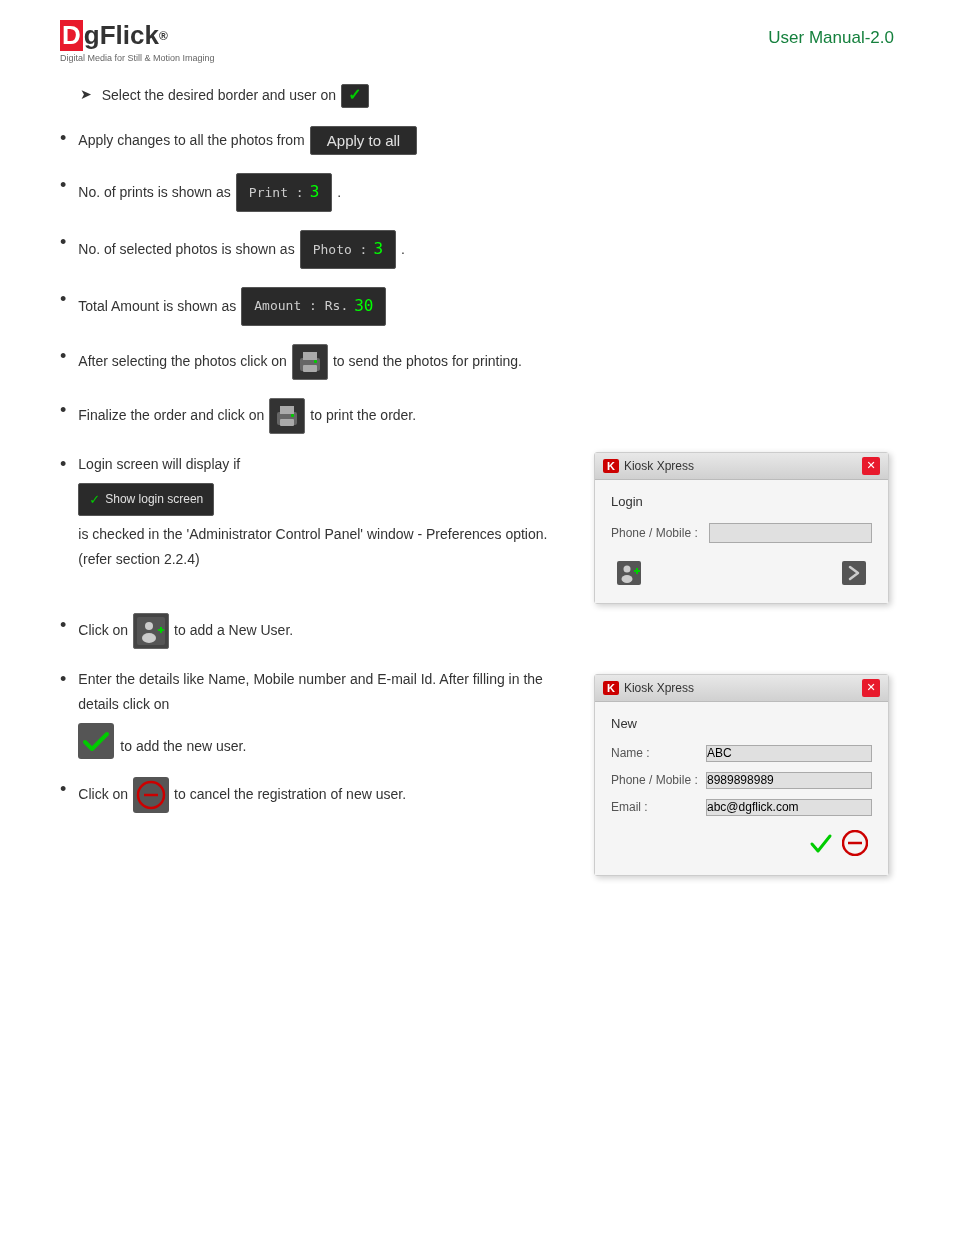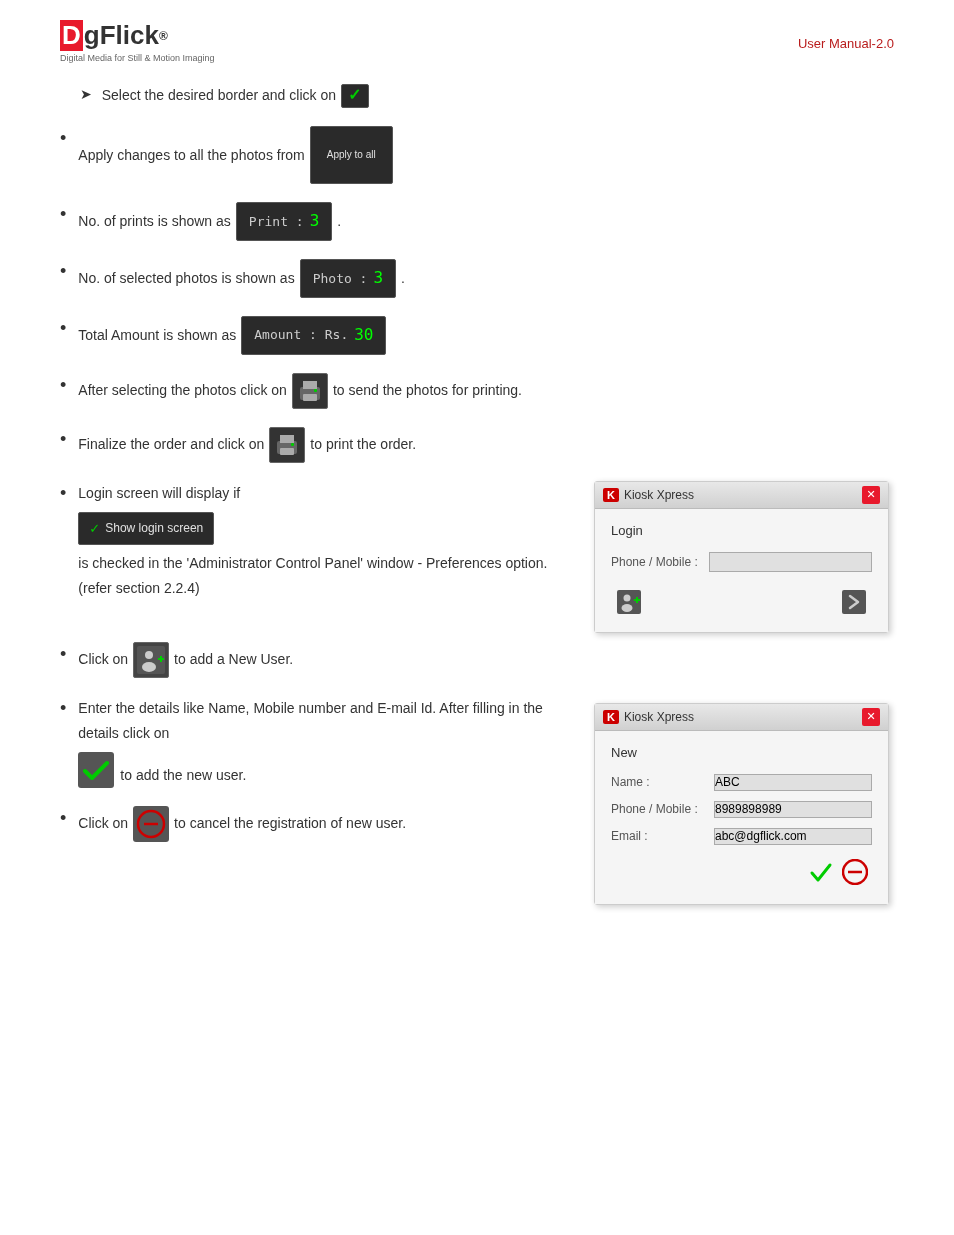--- a/index.html
+++ b/index.html
@@ -48,9 +48,9 @@
       margin-top: 2px;
     }
     .manual-title {
-      font-size: 13px;
-      color: #b91c1c;
-      margin-top: 16px;
+      font-size: 17px;
+      color: #15803d;
+      margin-top: 8px;
     }
     .content { margin-top: 10px; }
     .bullet-item {

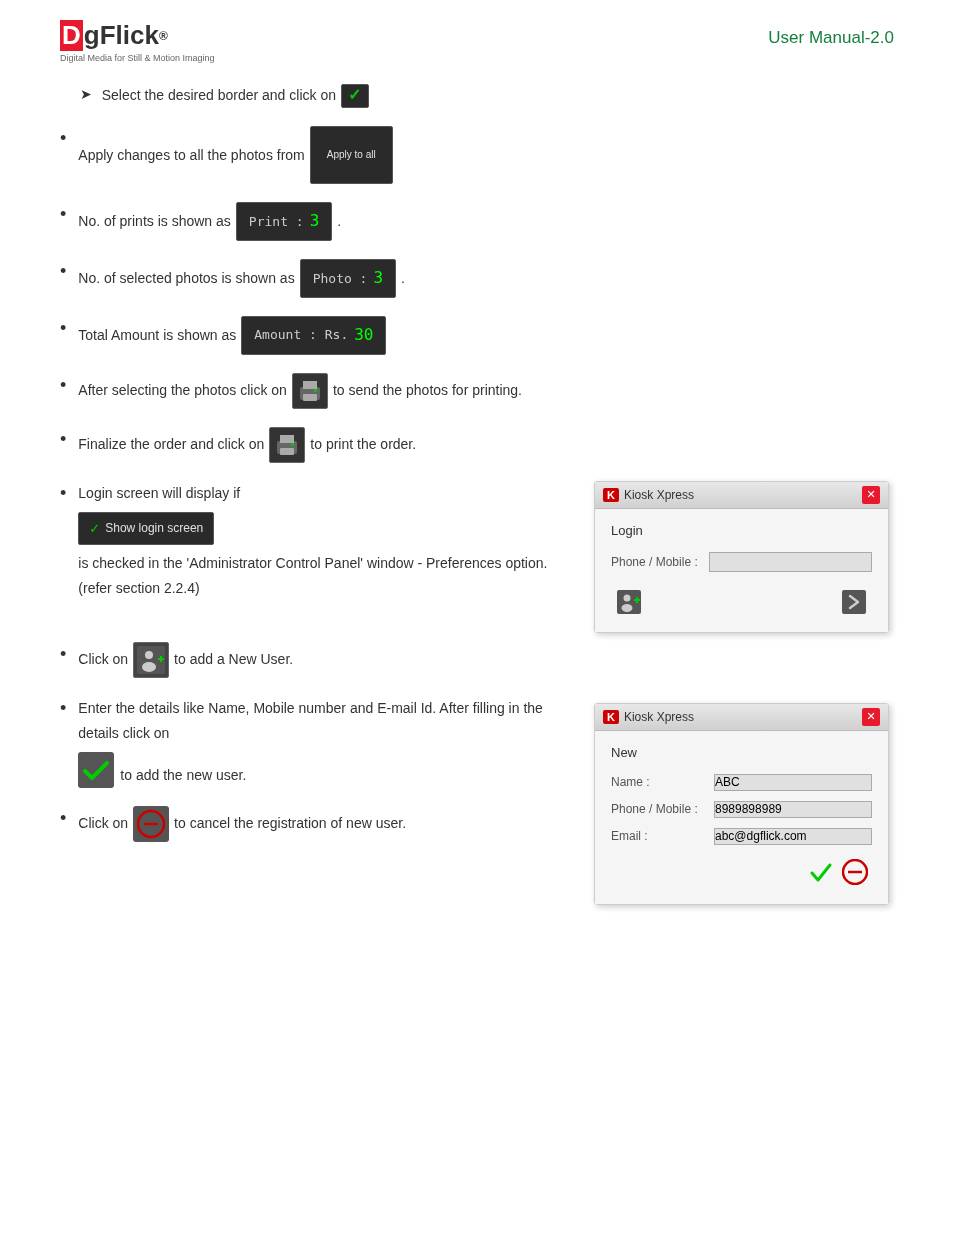--- a/index.html
+++ b/index.html
@@ -369,7 +369,7 @@
     <div class="arrow-item">
       <span class="arrow">➤</span>
       <div class="item-text">
-        <span>Select the desired border and click on</span>
+        <span>Select the desired border and user on</span>
         <span class="checkmark-btn">
           <span class="check">✓</span>
         </span>

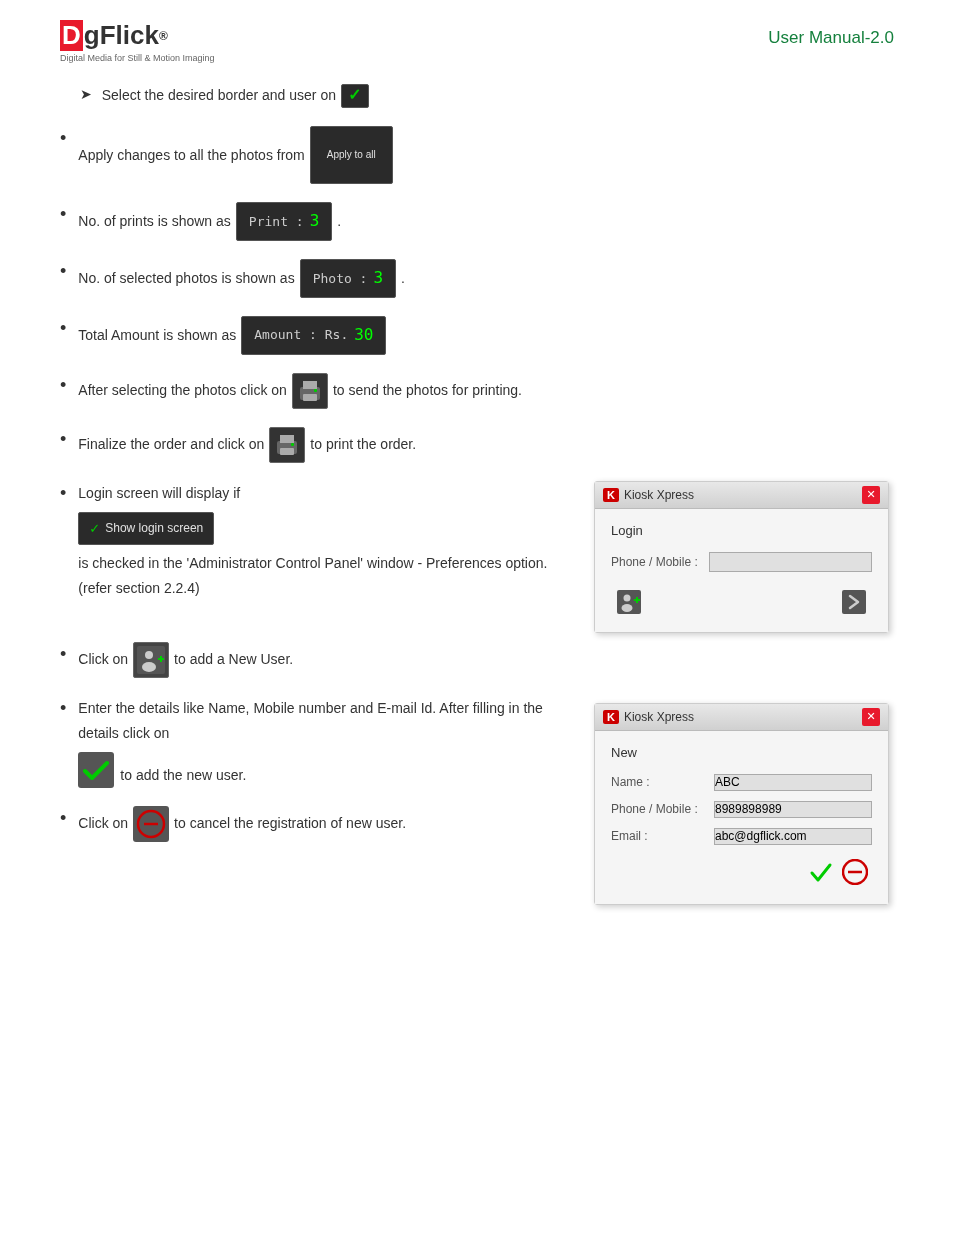--- a/index.html
+++ b/index.html
@@ -110,8 +110,8 @@
       background: #2a2a2a;
       color: #e0e0e0;
       border: 1px solid #555;
-      padding: 19px 16px;
-      font-size: 10px;
+      padding: 0 16px;
+      font-size: 15px;
       border-radius: 2px;
       display: inline-block;
     }

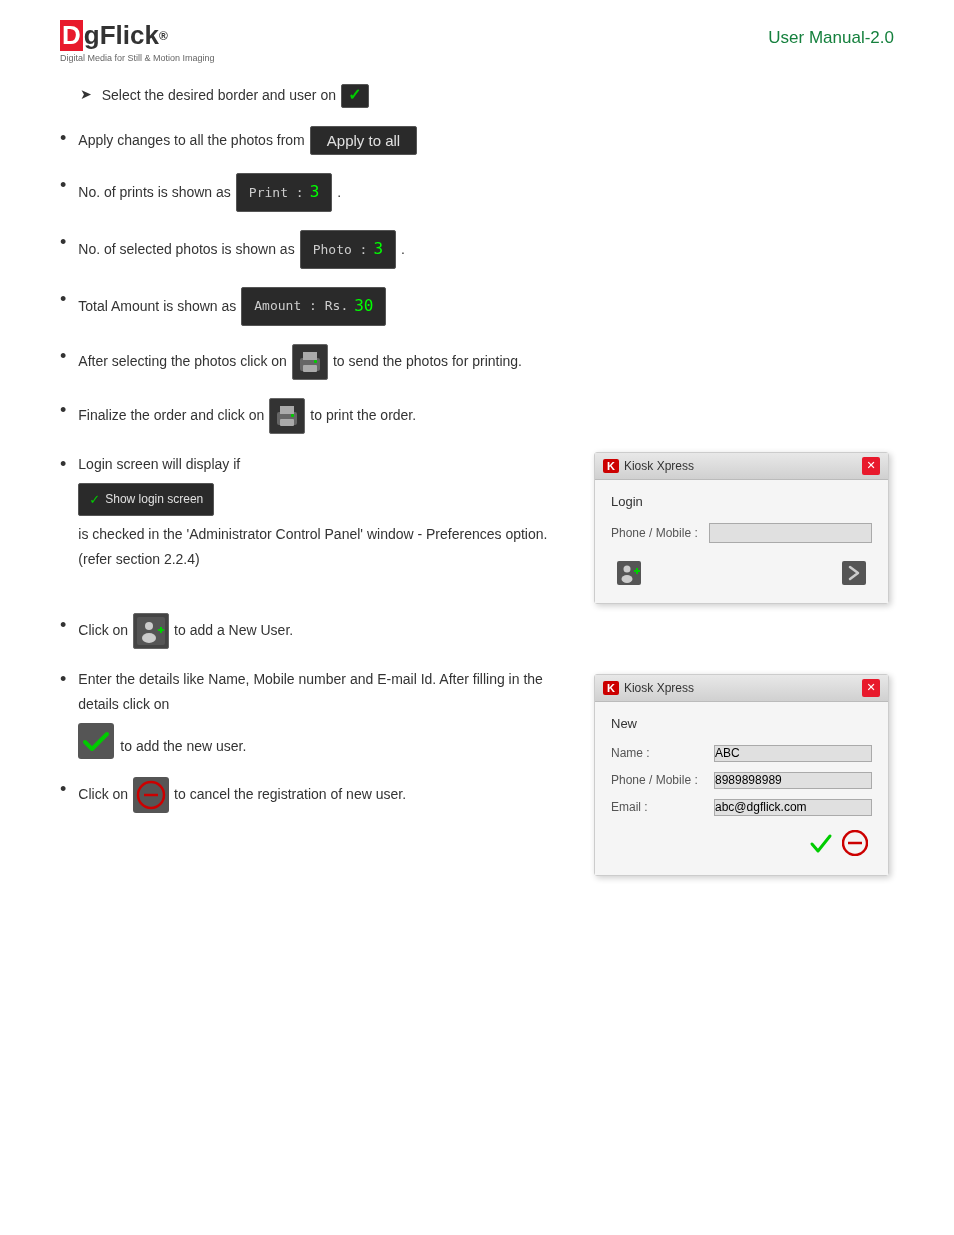--- a/index.html
+++ b/index.html
@@ -313,7 +313,6 @@
       display: flex;
       align-items: center;
       margin-bottom: 10px;
-      gap: 8px;
     }
     .kiosk-field-label2 {
       font-size: 12px;

